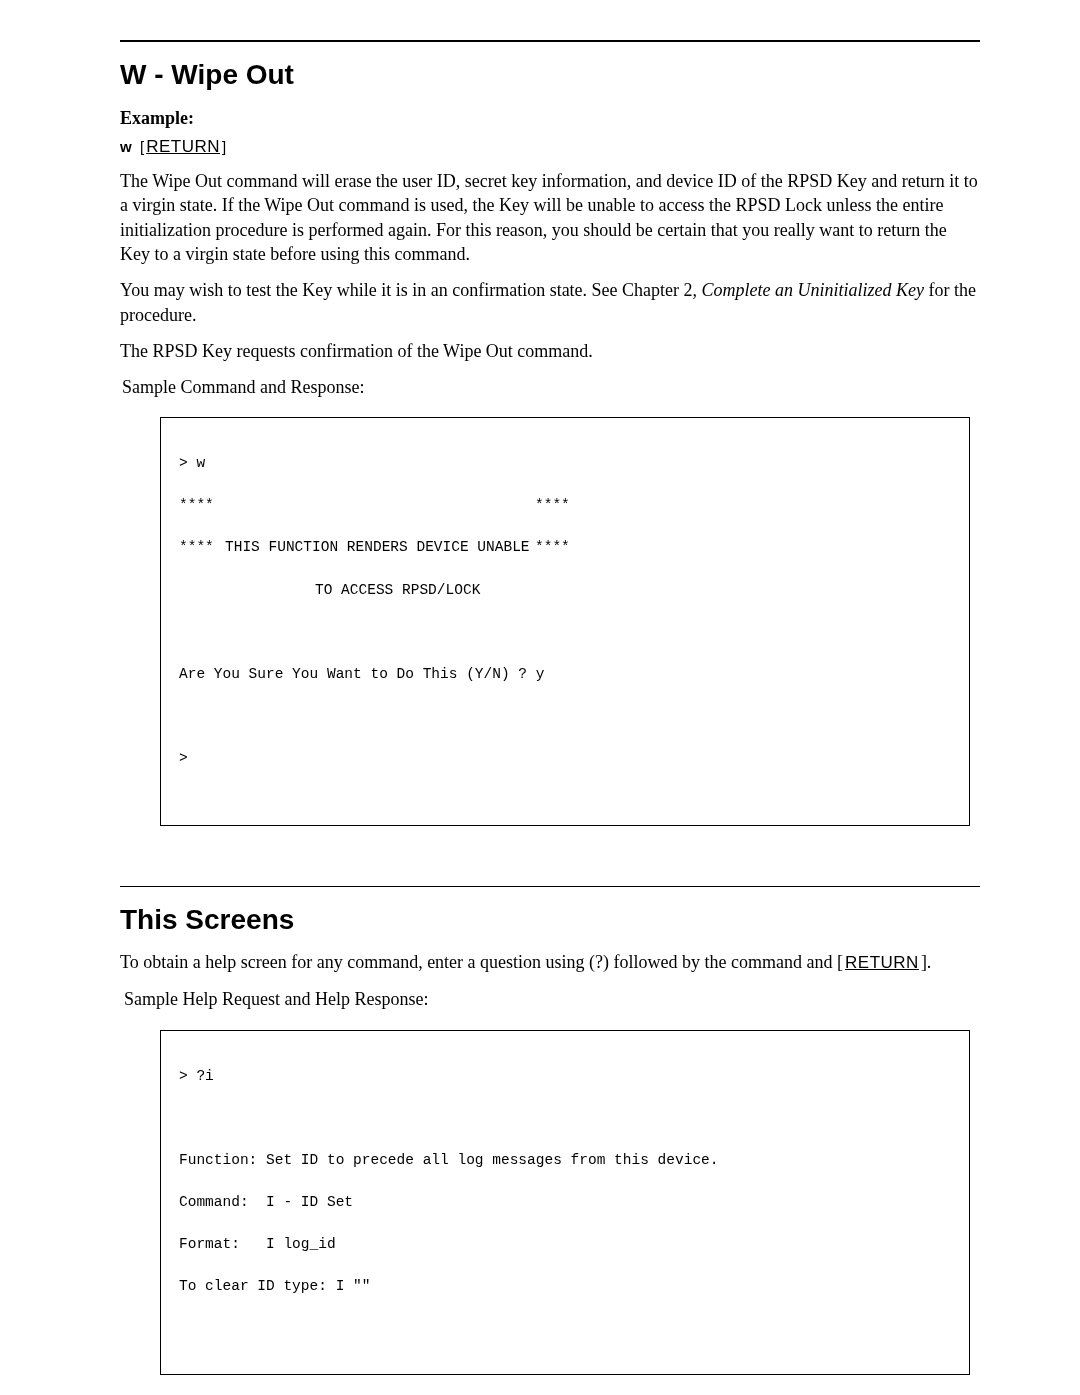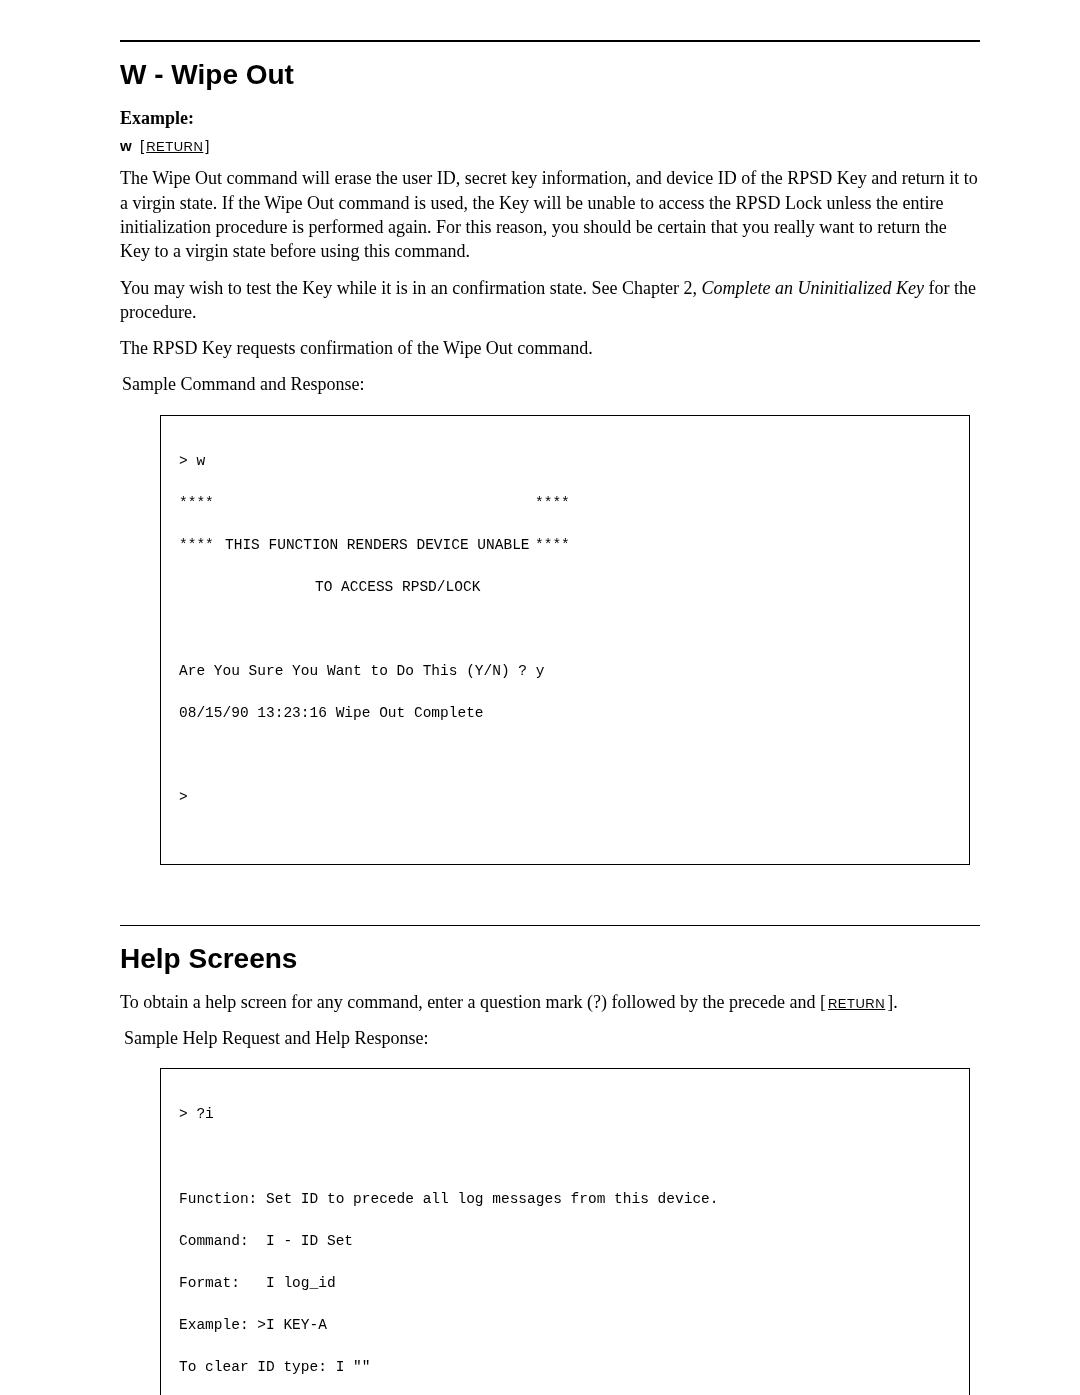--- a/index.html
+++ b/index.html
@@ -48,7 +48,7 @@
   }
   .keycap {
     font-family: Helvetica, Arial, sans-serif;
-    font-size: 13px;
+    font-size: 17px;
     text-decoration: underline;
     letter-spacing: 0.5px;
     padding: 0 2px;

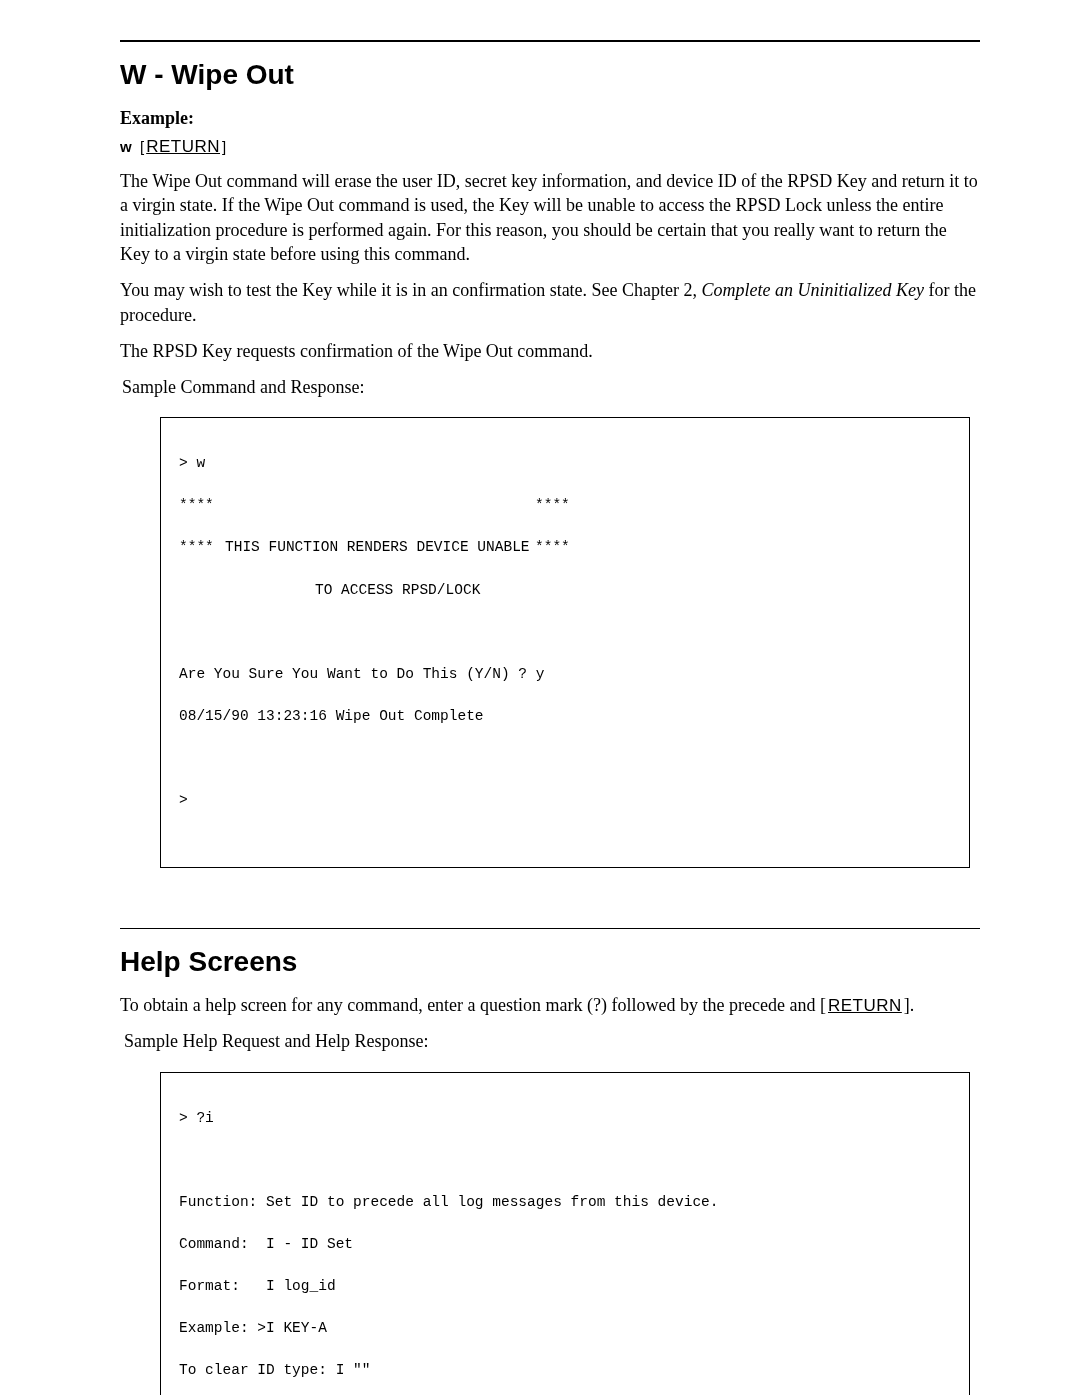--- a/index.html
+++ b/index.html
@@ -111,7 +111,6 @@
 <span class="line"><span class="stars-left"></span><span class="msg-sub">TO ACCESS RPSD/LOCK</span></span>
 <span class="line"></span>
 <span class="line">Are You Sure You Want to Do This (Y/N) ? y</span>
-<span class="line">08/15/90 13:23:16 Wipe Out Complete</span>
 <span class="line"></span>
 <span class="line">&gt;</span>
   </div>

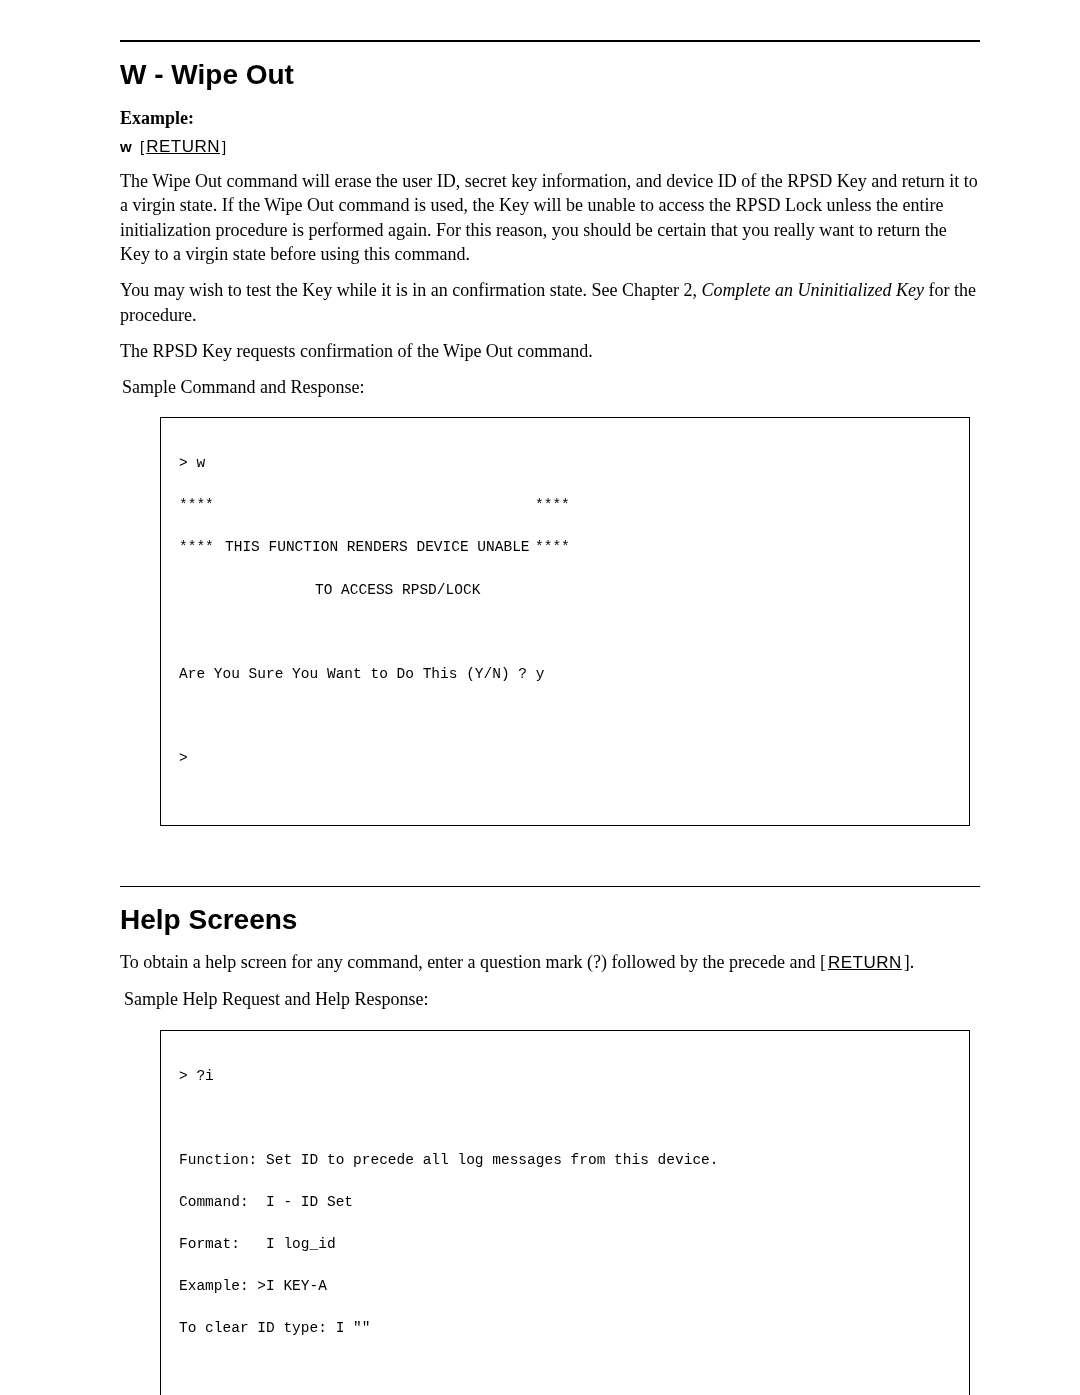--- a/index.html
+++ b/index.html
@@ -116,7 +116,7 @@
   </div>
 
   <div class="hr-thin"></div>
-  <h1 class="section-title">Help Screens</h1>
+  <h1 class="section-title">This Screens</h1>
 
   <p class="body help-intro">
     <span>To obtain a help screen for any command, enter a question mark (?) followed by the precede and </span><span>[</span><span class="keycap">RETURN</span><span>].</span>

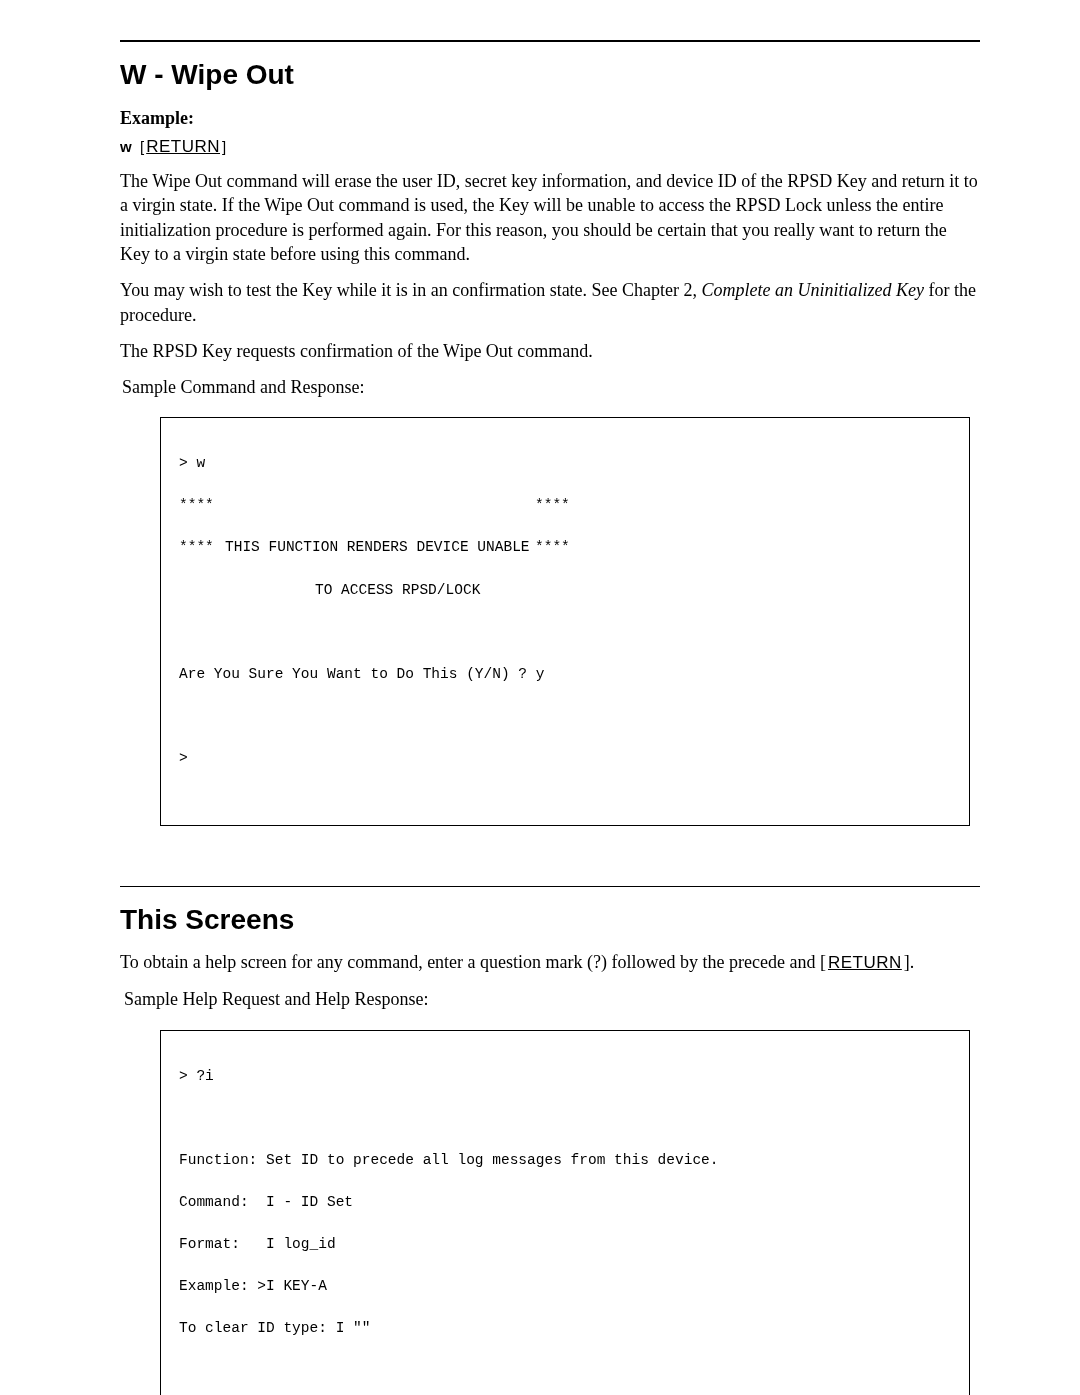--- a/index.html
+++ b/index.html
@@ -119,7 +119,7 @@
   <h1 class="section-title">This Screens</h1>
 
   <p class="body help-intro">
-    <span>To obtain a help screen for any command, enter a question mark (?) followed by the precede and </span><span>[</span><span class="keycap">RETURN</span><span>].</span>
+    <span>To obtain a help screen for any command, enter a question using (?) followed by the command and </span><span>[</span><span class="keycap">RETURN</span><span>].</span>
   </p>
 
   <div class="sample-label" style="margin-left:4px;">Sample Help Request and Help Response:</div>

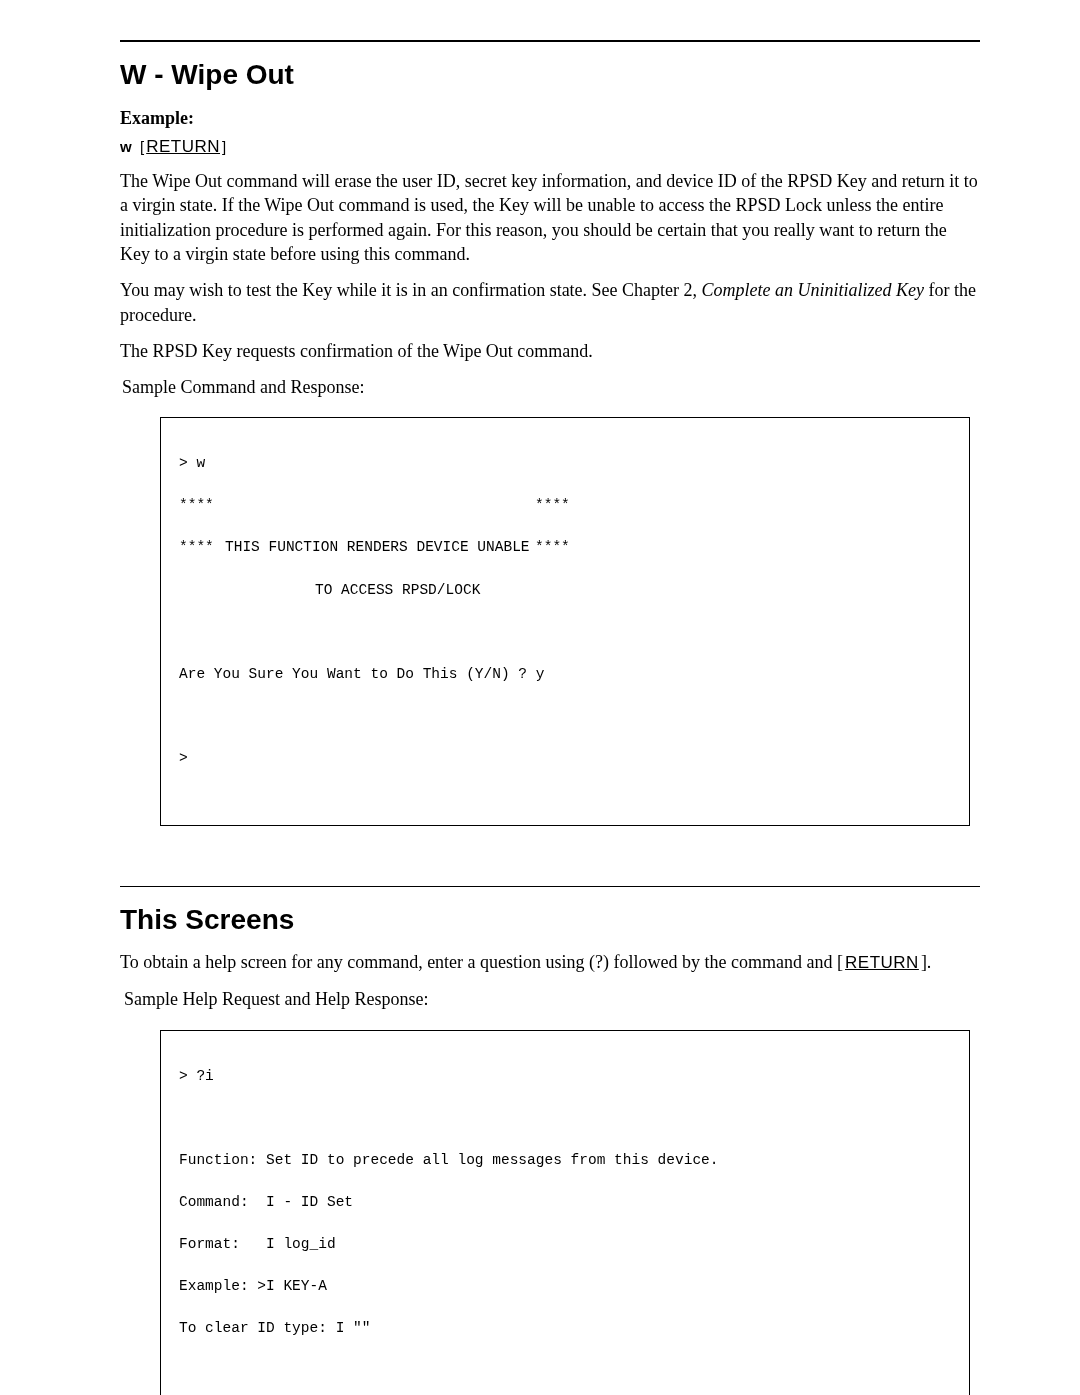--- a/index.html
+++ b/index.html
@@ -130,7 +130,6 @@
 <span class="line">Function: Set ID to precede all log messages from this device.</span>
 <span class="line">Command:  I - ID Set</span>
 <span class="line">Format:   I log_id</span>
-<span class="line">Example: &gt;I KEY-A</span>
 <span class="line">To clear ID type: I ""</span>
 
   </div>

